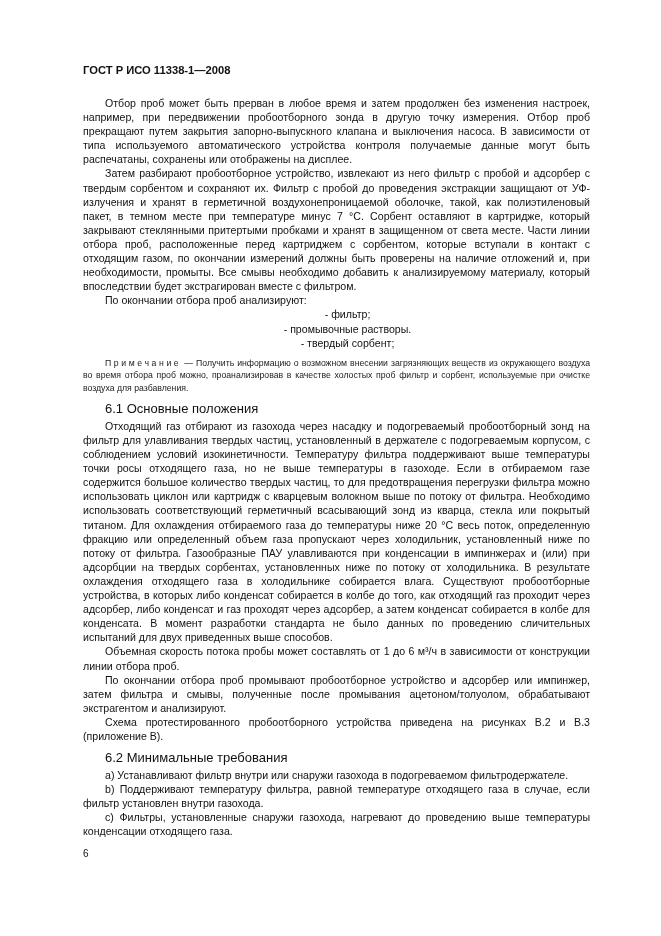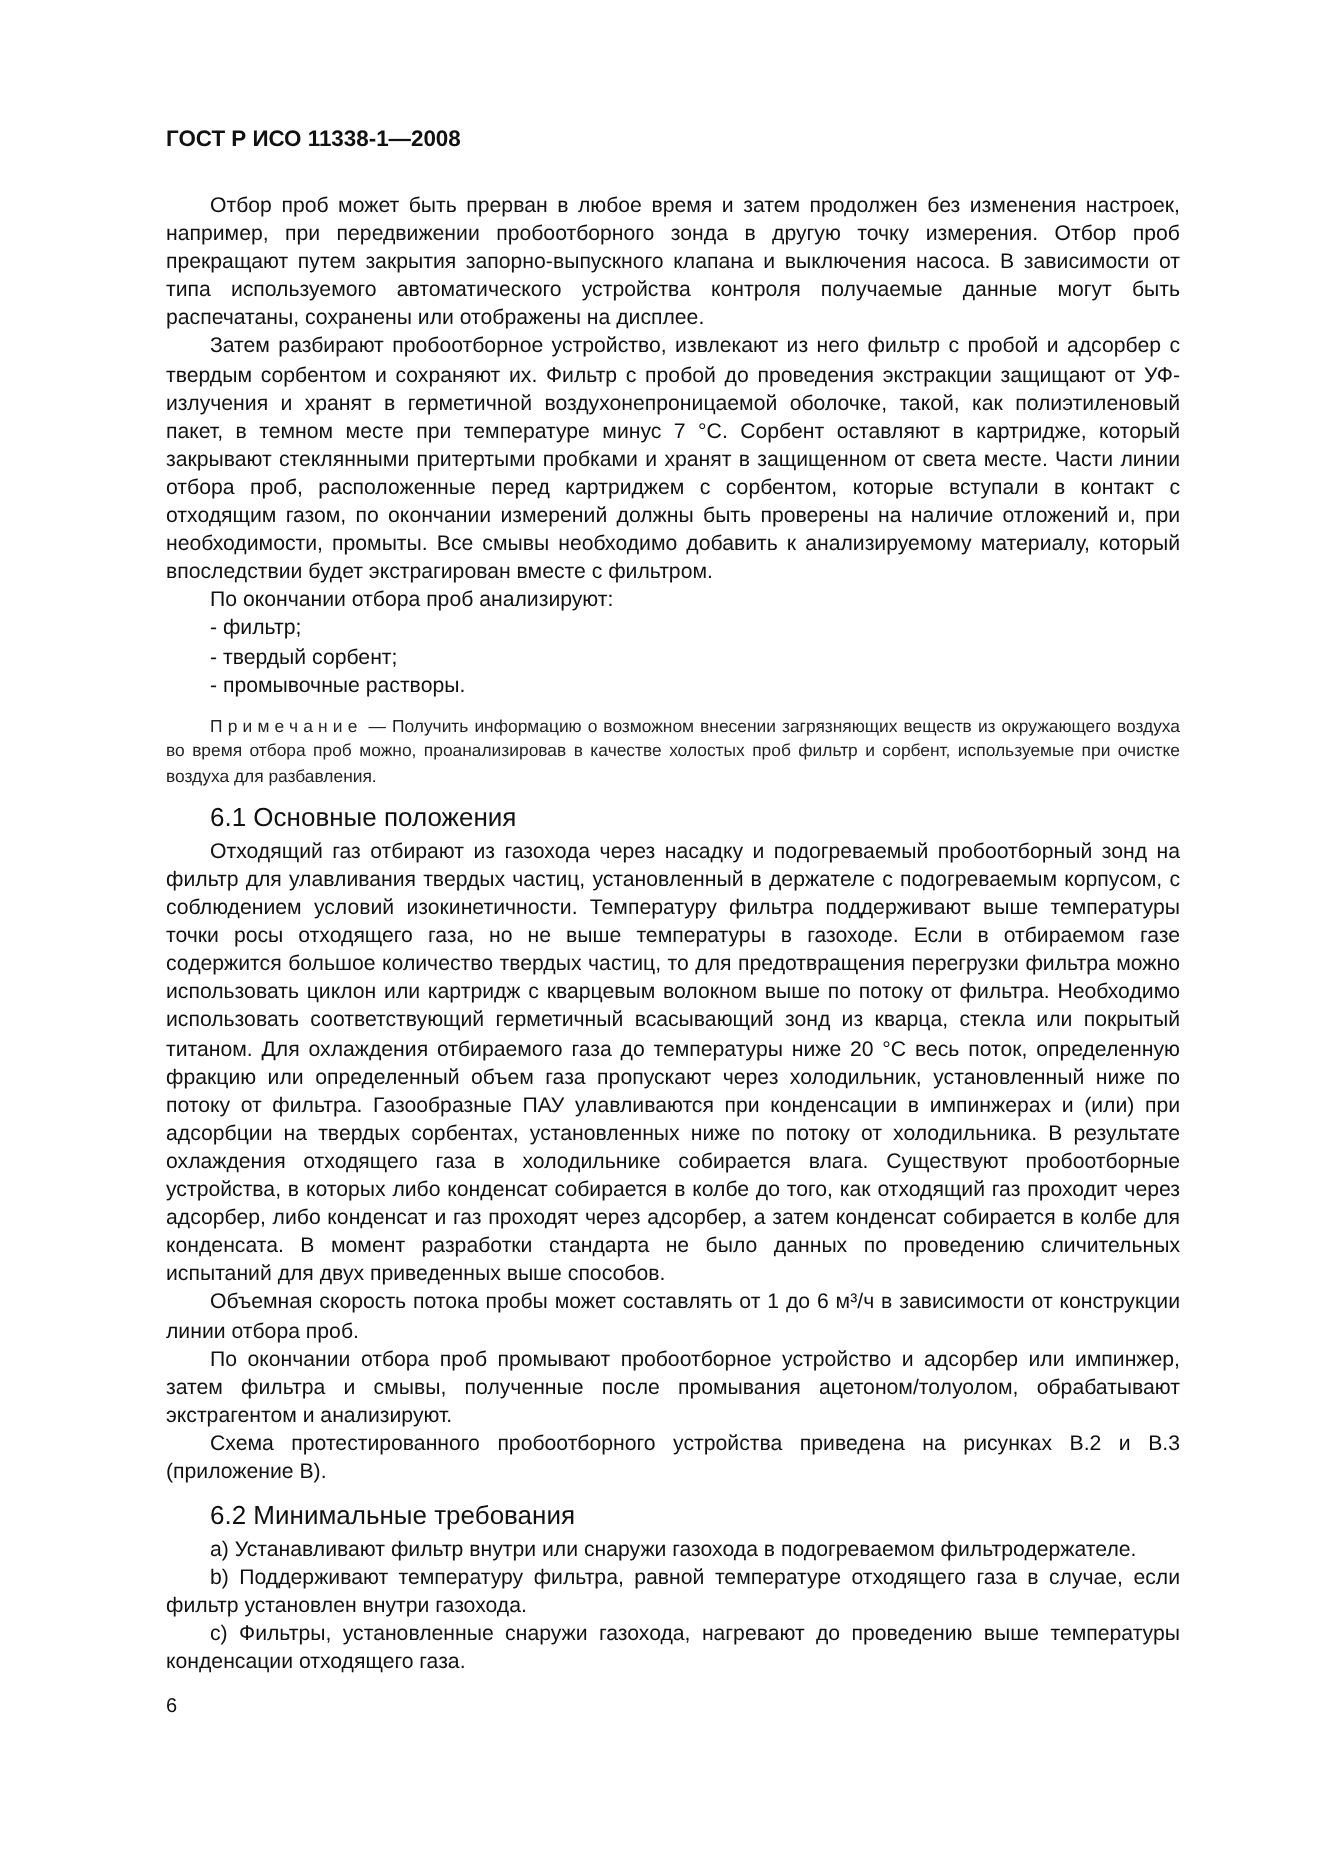--- a/index.html
+++ b/index.html
@@ -14,7 +14,7 @@
       font-family: "Liberation Sans", sans-serif; font-size: 10.6px; line-height: 14.1px; color: #111;
     }
     .p { margin: 0; text-align: justify; text-indent: 22px; }
-    .li { margin: 0; padding-left: 22px; }
+    .li { margin: 0; padding-left: 22px; text-align: center; }
     .note {
       margin: 7px 0 0 0; font-size: 8.7px; line-height: 12.4px; text-align: justify; text-indent: 22px; color: #222;
     }

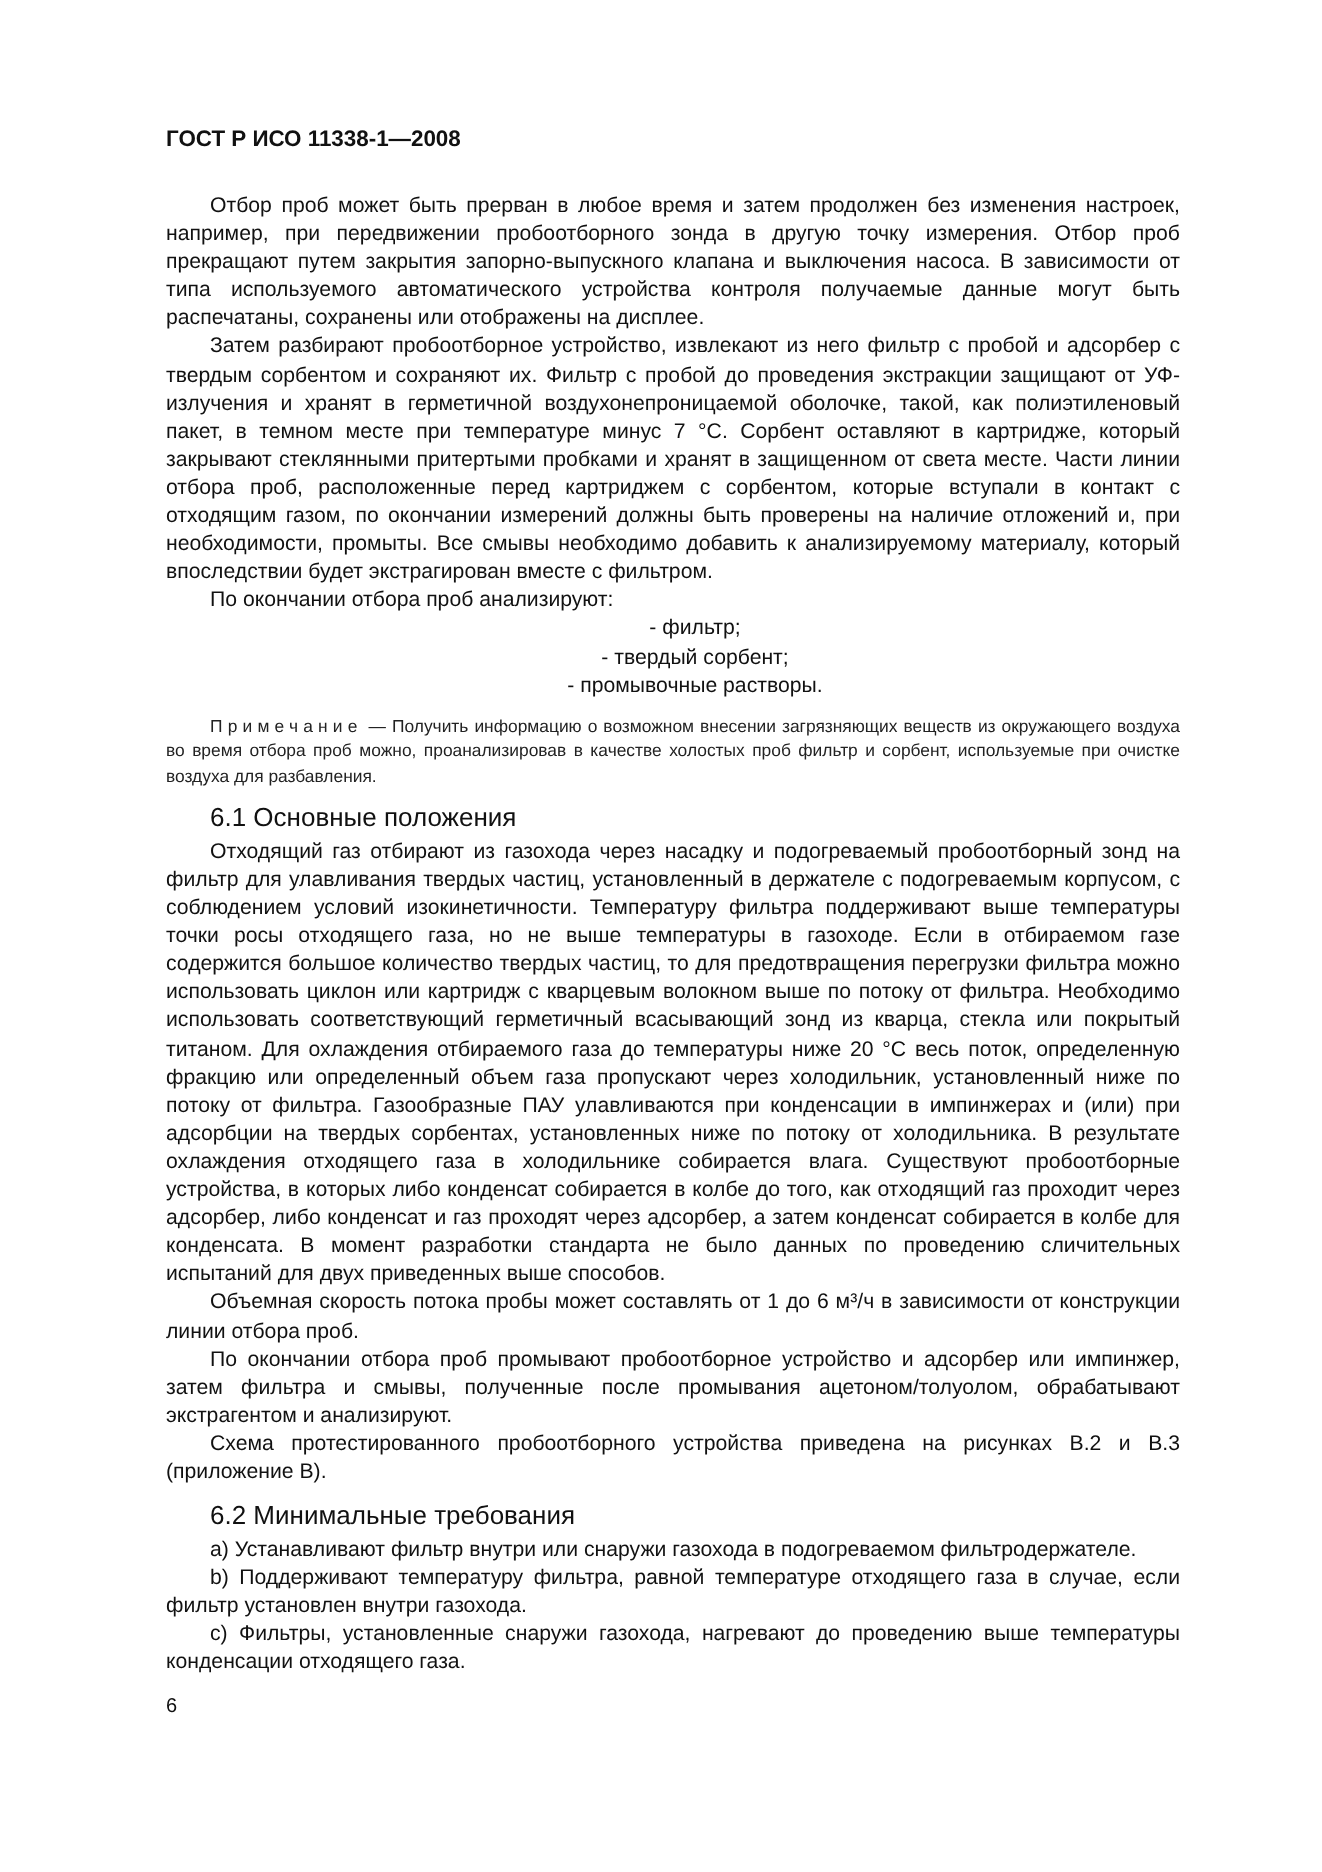--- a/index.html
+++ b/index.html
@@ -43,8 +43,8 @@
     <p class="p">Затем разбирают пробоотборное устройство, извлекают из него фильтр с пробой и адсорбер с твердым сорбентом и сохраняют их. Фильтр с пробой до проведения экстракции защищают от УФ-излучения и хранят в герметичной воздухонепроницаемой оболочке, такой, как полиэтиленовый пакет, в темном месте при температуре минус 7 °С. Сорбент оставляют в картридже, который закрывают стеклянными притертыми пробками и хранят в защищенном от света месте. Части линии отбора проб, расположенные перед картриджем с сорбентом, которые вступали в контакт с отходящим газом, по окончании измерений должны быть проверены на наличие отложений и, при необходимости, промыты. Все смывы необходимо добавить к анализируемому материалу, который впоследствии будет экстрагирован вместе с фильтром.</p>
     <p class="p">По окончании отбора проб анализируют:</p>
     <p class="li">- фильтр;</p>
+    <p class="li">- промывочные растворы.</p>
     <p class="li">- твердый сорбент;</p>
-    <p class="li">- промывочные растворы.</p>
 
     <p class="note"><span class="sp">Примечание</span><span> — Получить информацию о возможном внесении загрязняющих веществ из окружающего воздуха во время отбора проб можно, проанализировав в качестве холостых проб фильтр и сорбент, используемые при очистке воздуха для разбавления.</span></p>
 

